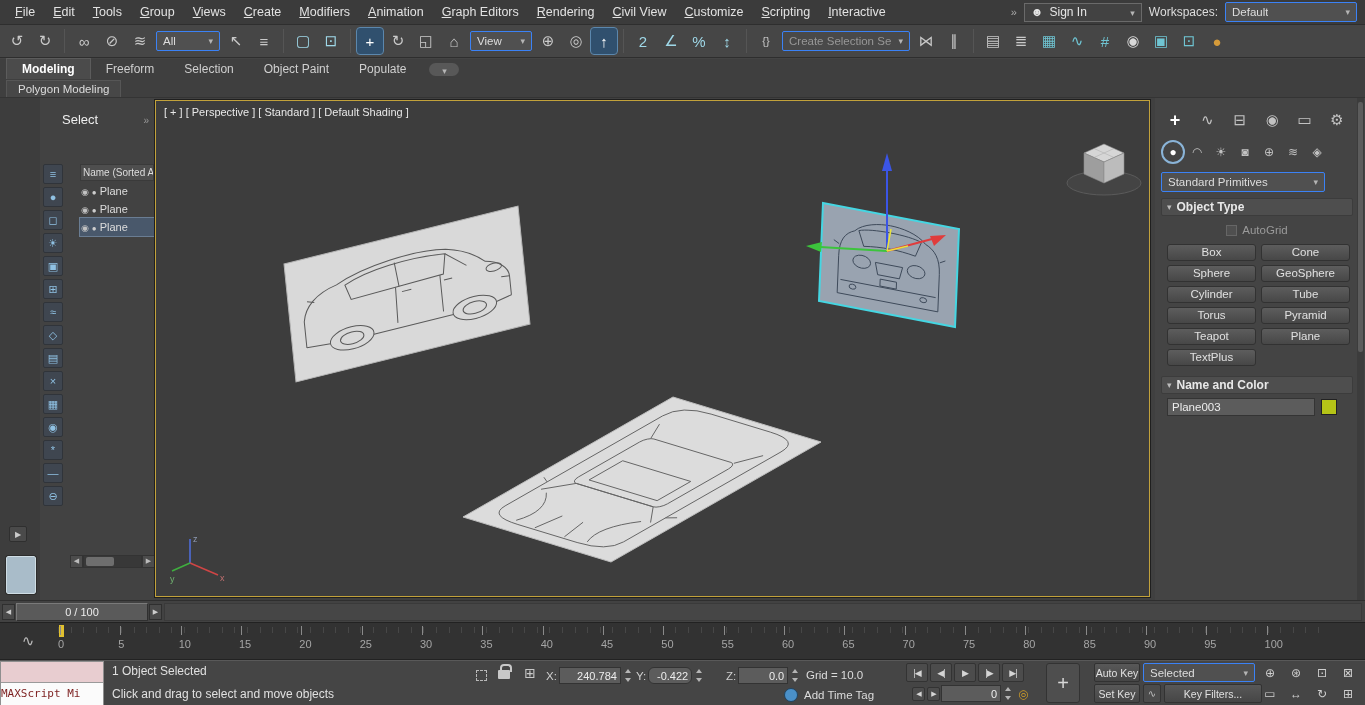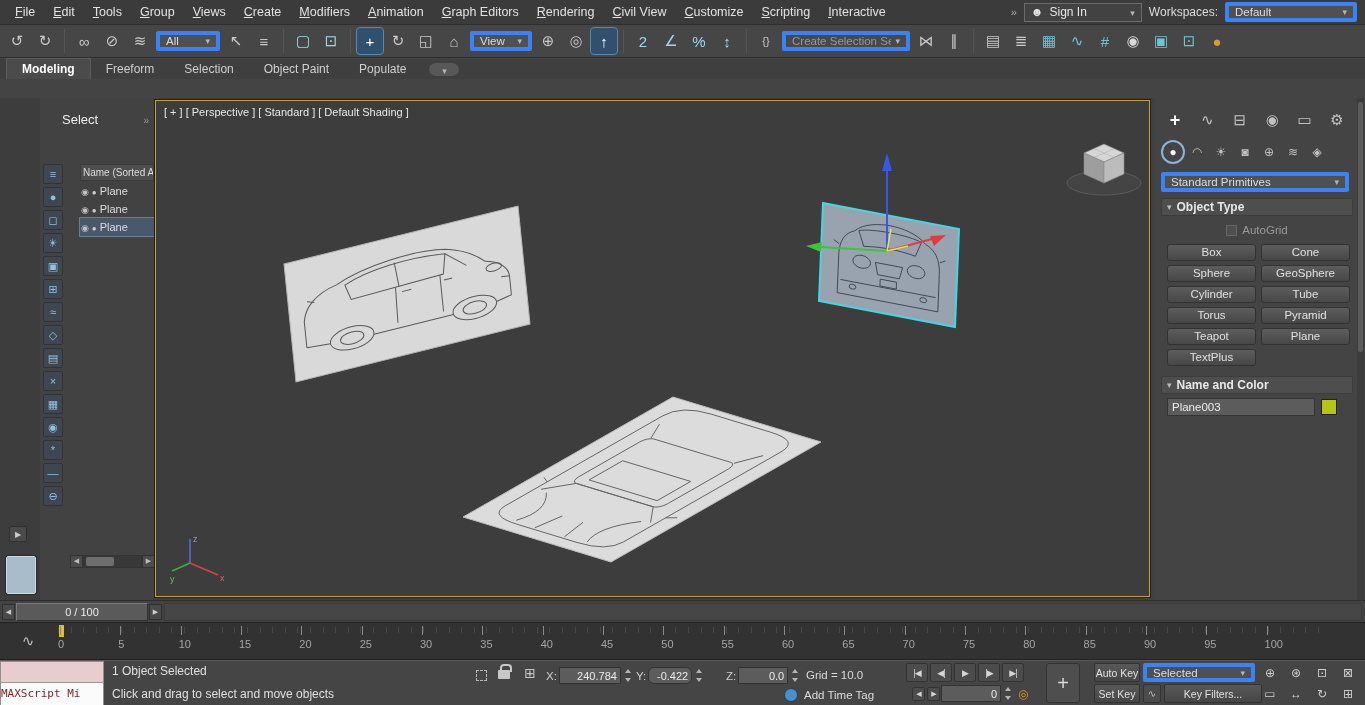--- a/index.html
+++ b/index.html
@@ -24,7 +24,7 @@
   .caret::after, .dd::after { content:"▾"; font-size:9px; color:#b5b5b5; }
   .ws-label { color:#ddd; font-size:12px; }
   .ws-dd { width:132px; }
-  .dd { height:20px; background:#505050; border:4px solid #3b82f6; border-radius:2px;
+  .dd { height:20px; background:#505050; border:1px solid #3b82f6; border-radius:2px;
     display:flex; align-items:center; padding:0 6px; color:#ddd; font-size:11.5px; gap:4px; }
   .dd::after { margin-left:auto; }
   .dd span { white-space:nowrap; overflow:hidden; }

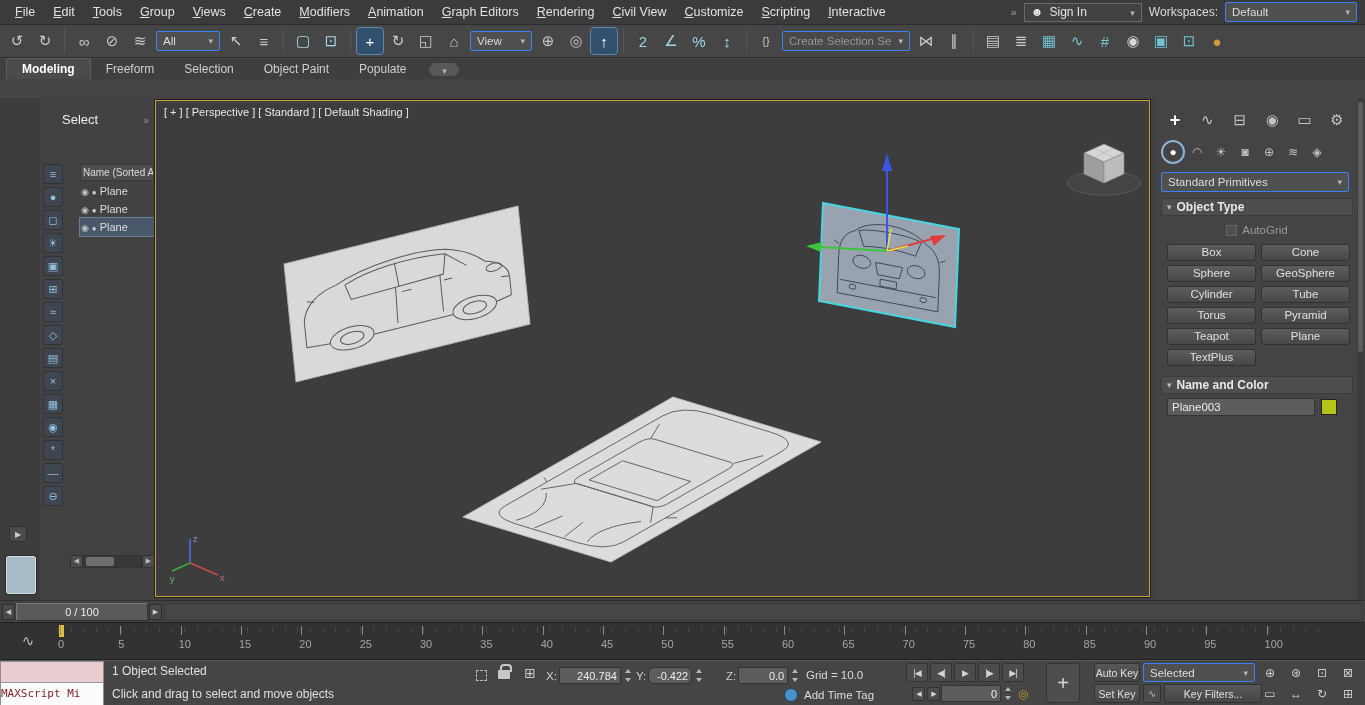--- a/index.html
+++ b/index.html
@@ -311,6 +311,9 @@
         <span class="caret"></span>
       </span>
   </div>
+  <div class="ribbon-sub">
+    <span class="panel-tab">Polygon Modeling</span>
+  </div>
 
   <div class="workspace">
 

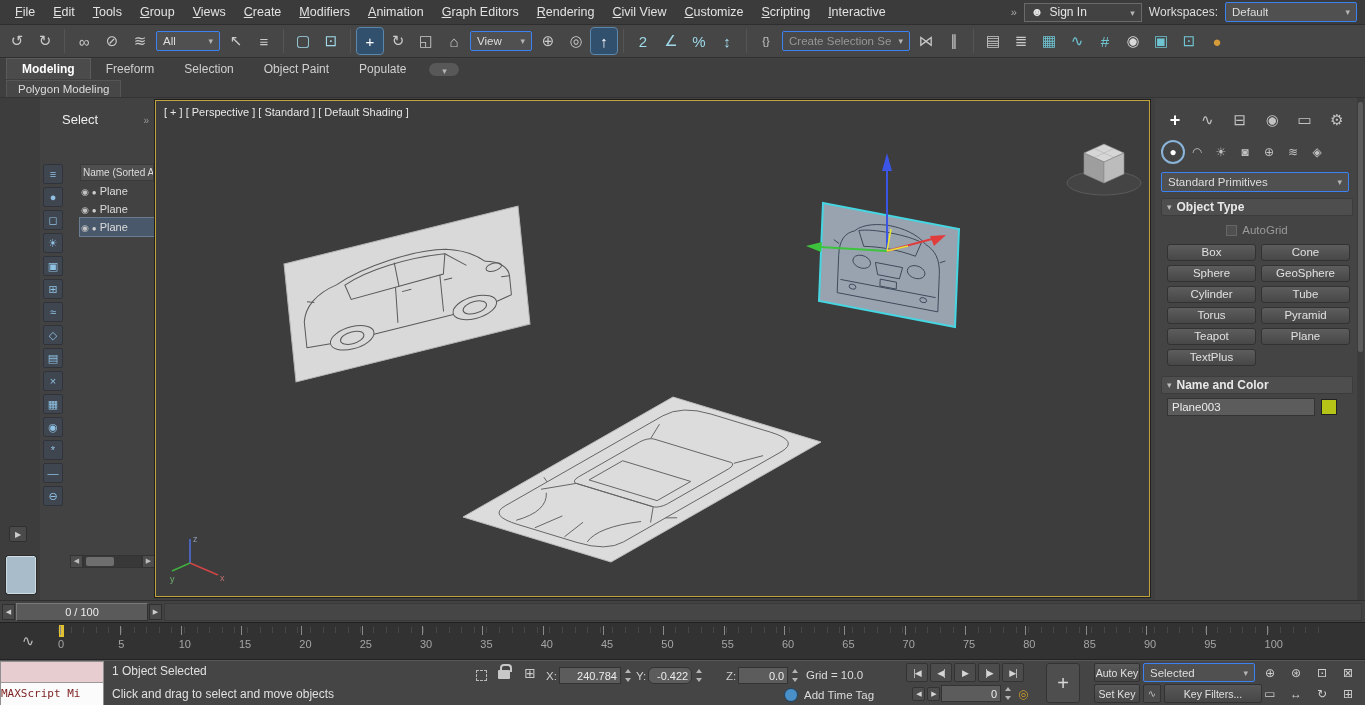--- a/index.html
+++ b/index.html
@@ -97,7 +97,7 @@
   .cp-cat { width:20px; height:20px; display:flex; align-items:center; justify-content:center;
     color:#c2c2c2; font-size:12px; }
   .cp-cat.active { outline:2px solid #8ab4d8; border-radius:50%; color:#fff; }
-  .cp-dd { position:absolute; left:6px; top:74px; width:188px; }
+  .cp-dd { position:absolute; left:6px; top:74px; width:164px; }
   .rollout { position:absolute; left:6px; width:192px; height:18px; background:#4e4e4e;
     border:1px solid #3c3c3c; border-radius:2px; display:flex; align-items:center; gap:5px;
     padding:0 5px; font-weight:bold; font-size:12px; color:#e8e8e8; }

